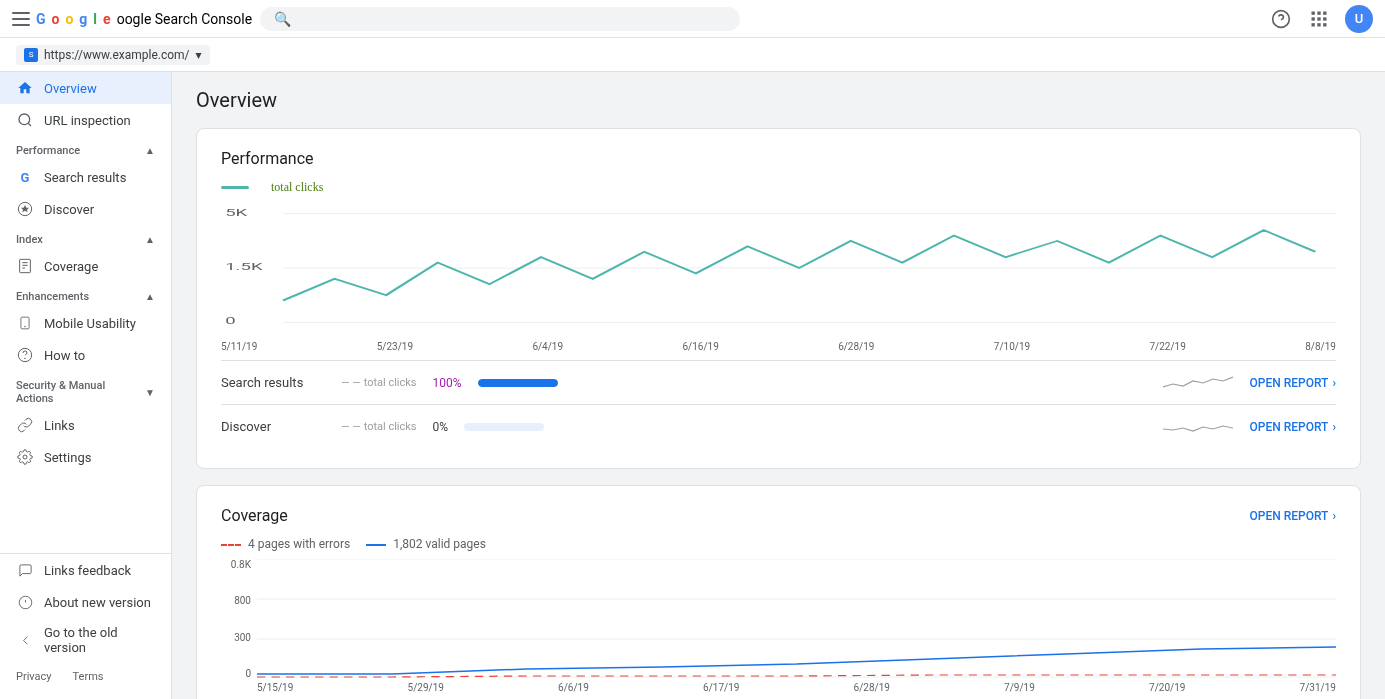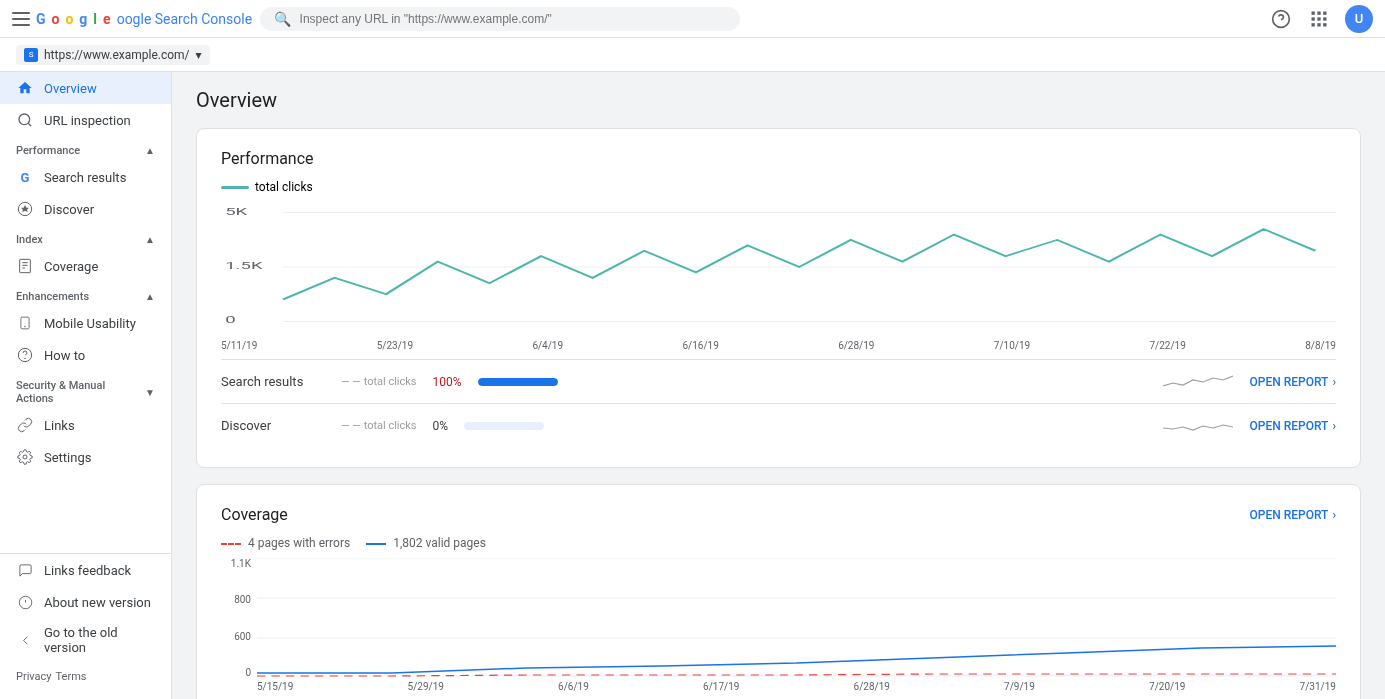--- a/index.html
+++ b/index.html
@@ -33,7 +33,7 @@
     .topbar-logo .hamburger span {
       display: block; height: 2px; background: #5f6368; border-radius: 1px;
     }
-    .logo-text { font-size: 14px; color: #3b82f6; font-weight: 400; }
+    .logo-text { font-size: 14px; color: #000000; font-weight: 400; }
     .search-bar {
       flex: 1;
       max-width: 480px;

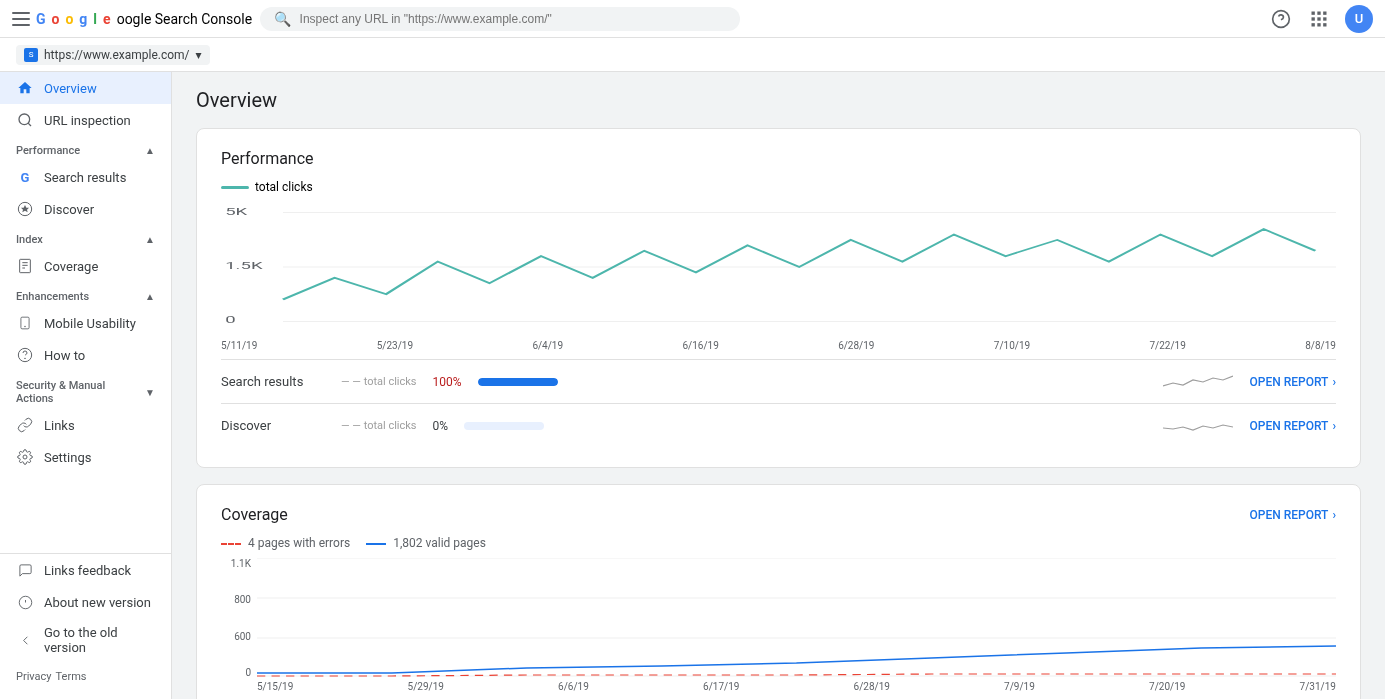--- a/index.html
+++ b/index.html
@@ -291,7 +291,6 @@
   </div>
   <div class="search-bar">
     <span style="color:#5f6368;font-size:14px;">🔍</span>
-    <input type="text" style="font-size: 12px; color: rgb(95, 99, 104); width: 100%;" placeholder="Inspect any URL in &quot;https://www.example.com/&quot;">
   </div>
   <div class="topbar-right">
     <div class="topbar-icon">

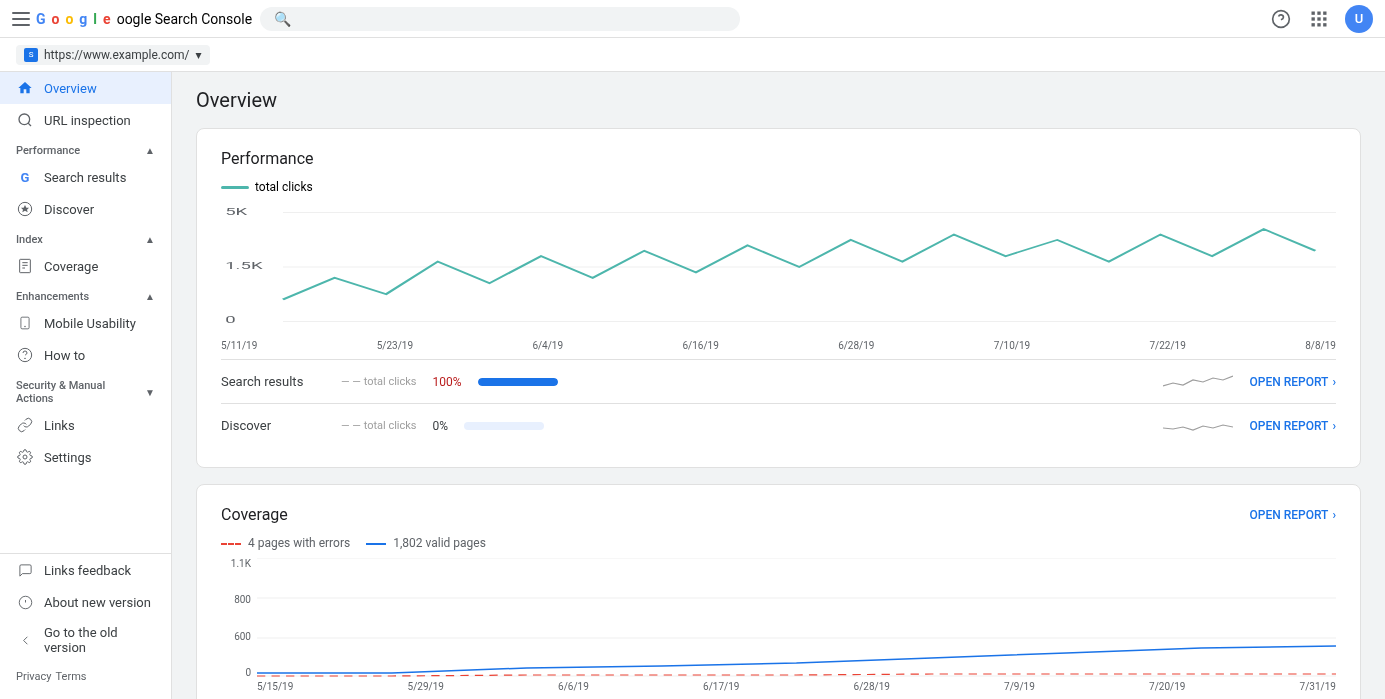--- a/index.html
+++ b/index.html
@@ -215,10 +215,11 @@
     .legend {
       display: flex;
       align-items: center;
-      gap: 6px;
+      gap: 22px;
       font-size: 12px;
-      color: #000000;
+      color: #4d7c0f;
       margin-bottom: 8px;
+      font-family: Liberation Serif, serif;
     }
     .legend-dot {
       width: 28px; height: 3px;

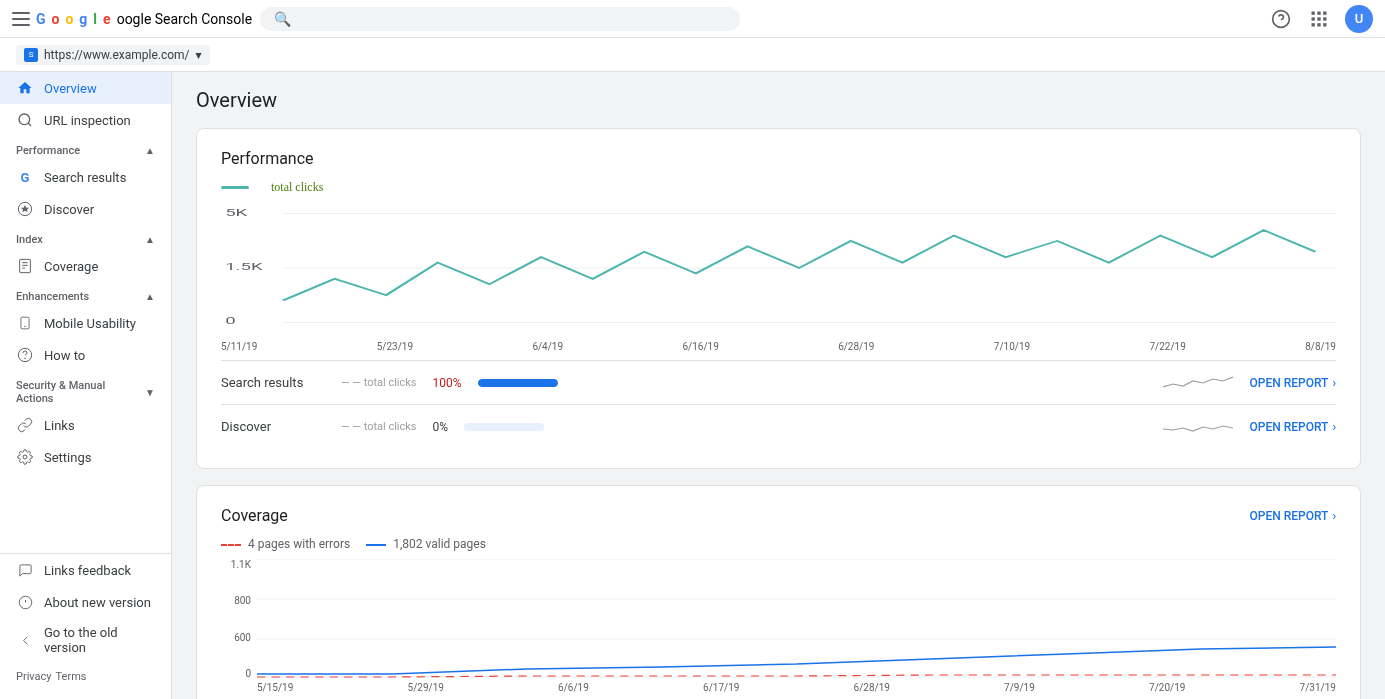--- a/index.html
+++ b/index.html
@@ -510,7 +510,7 @@
         <div class="perf-label">Search results</div>
         <div class="perf-bar-area">
           <span class="perf-bar-label" style="color:#9e9e9e;font-size:11px;">— — total clicks</span>
-          <span style="font-size:12px;color:#b91c1c;margin-left:8px;">100%</span>
+          <span style="font-size:12px;color:#a21caf;margin-left:8px;">100%</span>
           <div class="perf-bar" style="margin-left:8px;">
             <div class="perf-bar-fill" style="width:100%;background:#1a73e8;"></div>
           </div>

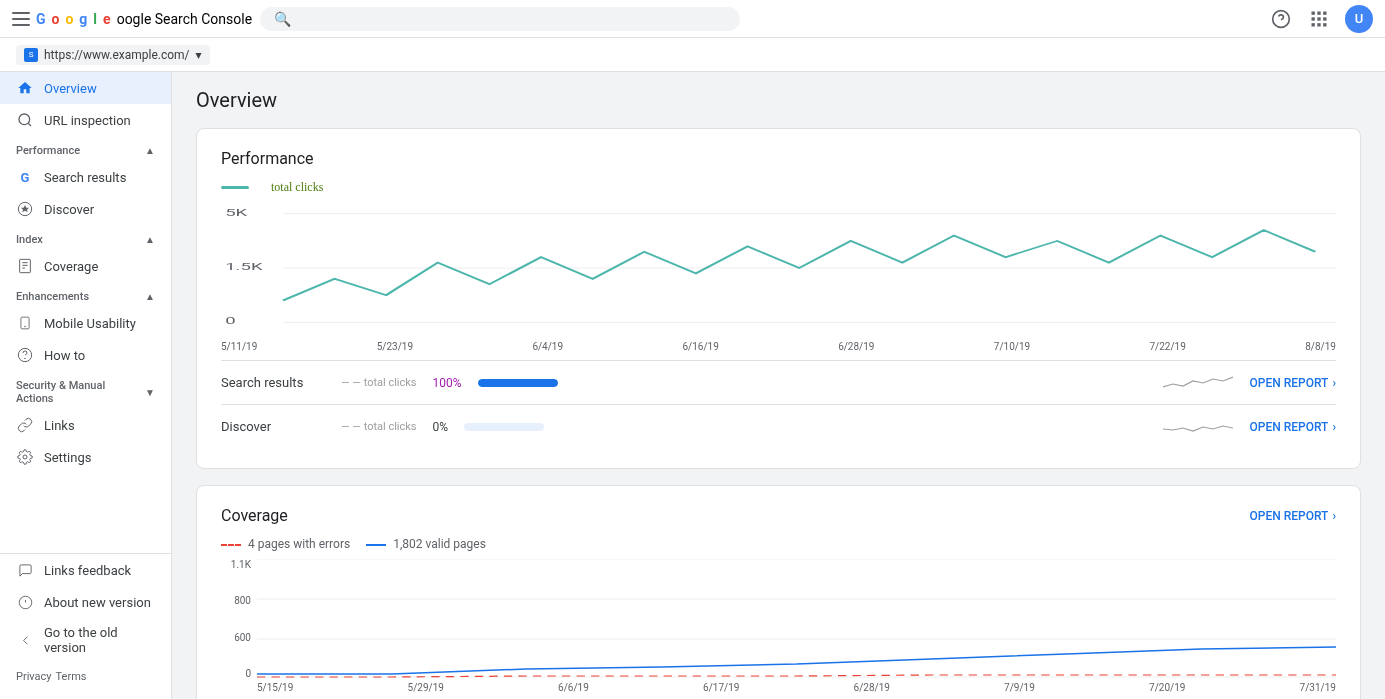--- a/index.html
+++ b/index.html
@@ -568,7 +568,7 @@
 
       <div style="display:flex;gap:0;">
         <div style="width:36px;display:flex;flex-direction:column;justify-content:space-between;text-align:right;padding-right:6px;font-size:10px;color:#5f6368;height:120px;">
-          <span>1.1K</span>
+          <span>0.8K</span>
           <span>800</span>
           <span>600</span>
           <span>0</span>

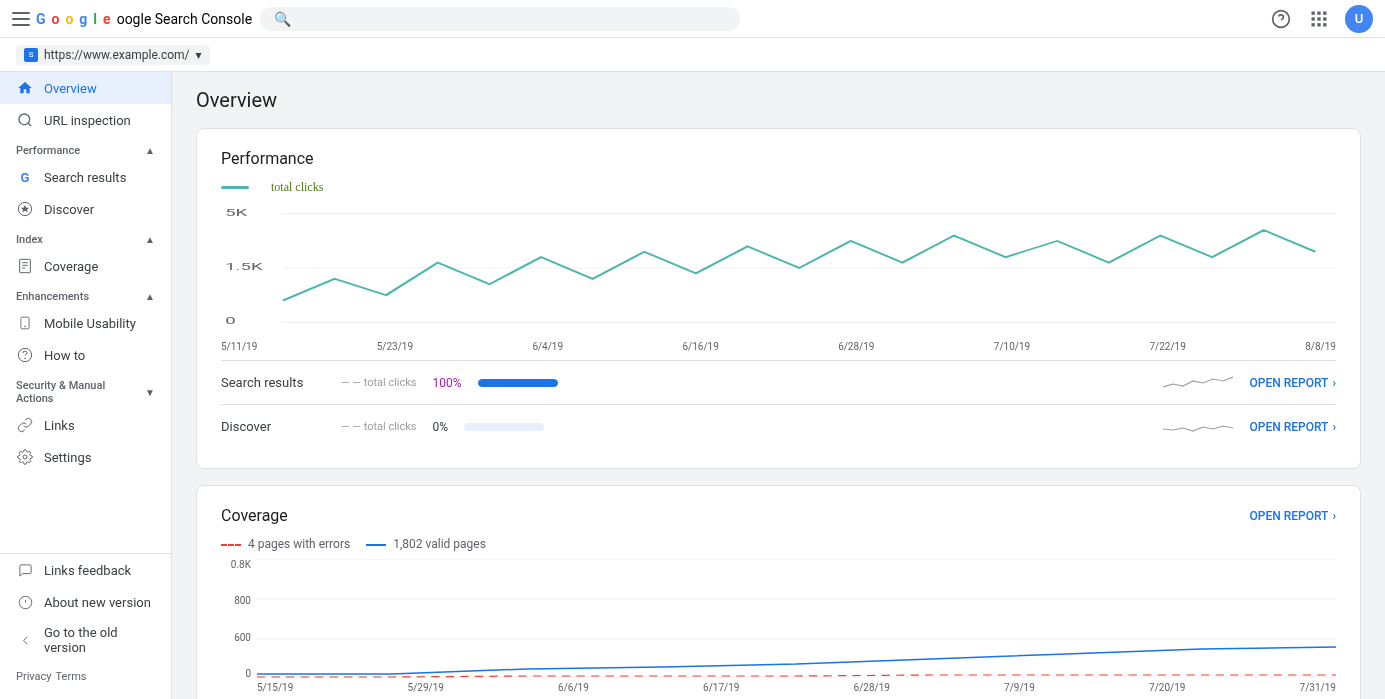--- a/index.html
+++ b/index.html
@@ -570,7 +570,7 @@
         <div style="width:36px;display:flex;flex-direction:column;justify-content:space-between;text-align:right;padding-right:6px;font-size:10px;color:#5f6368;height:120px;">
           <span>0.8K</span>
           <span>800</span>
-          <span>600</span>
+          <span>300</span>
           <span>0</span>
         </div>
         <div style="flex:1;">

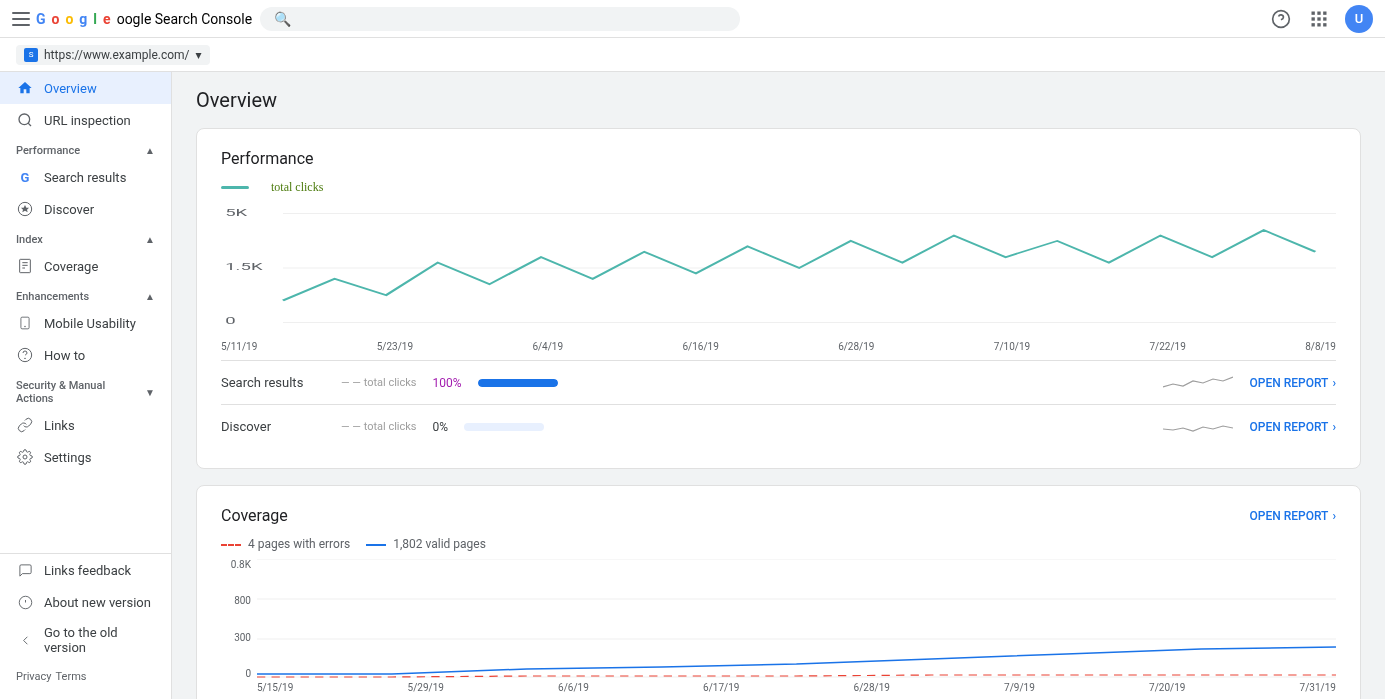--- a/index.html
+++ b/index.html
@@ -165,7 +165,7 @@
       font-size: 11px;
       color: #5f6368;
       display: flex;
-      gap: 4px;
+      gap: 21px;
     }
 
     

